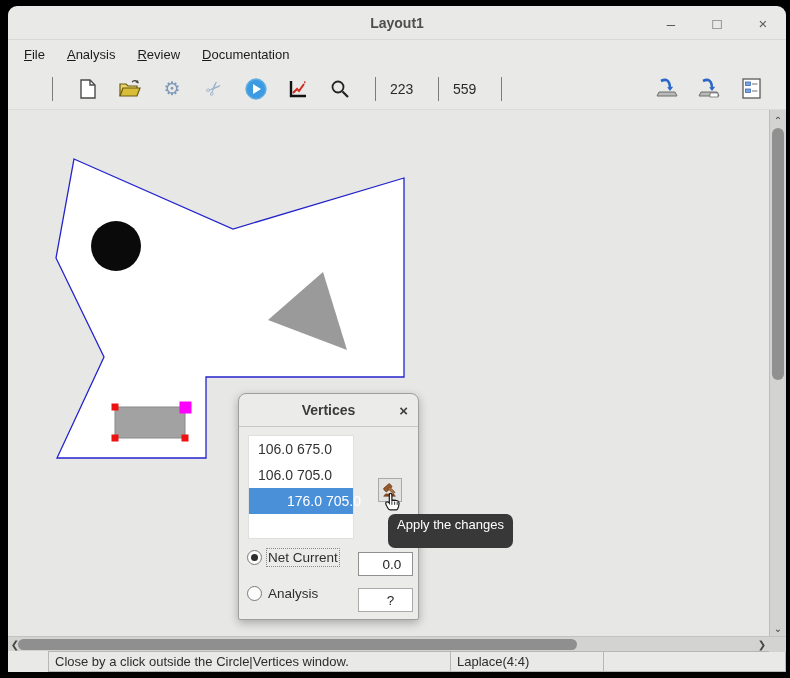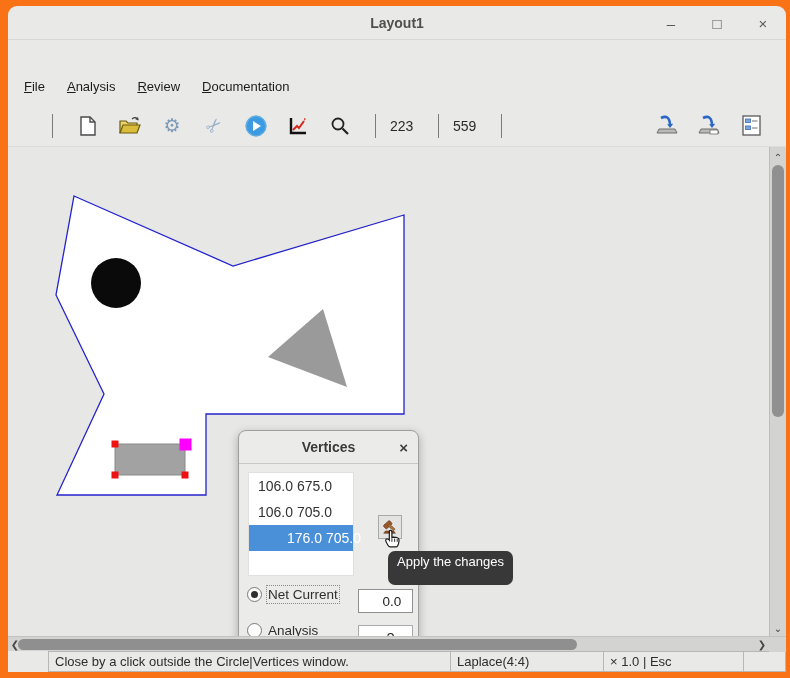--- a/index.html
+++ b/index.html
@@ -5,7 +5,7 @@
   * { margin:0; padding:0; box-sizing:border-box; }
   html,body { width:790px; height:678px; }
   body { font-family:"Liberation Sans", sans-serif; background:#1b1b1b; overflow:hidden; }
-  .screen { position:relative; width:790px; height:678px; background:#f97316; }
+  .screen { position:relative; width:790px; height:678px; background:#000000; }
 
   
   .window { position:absolute; left:8px; top:6px; width:778px; height:666px;

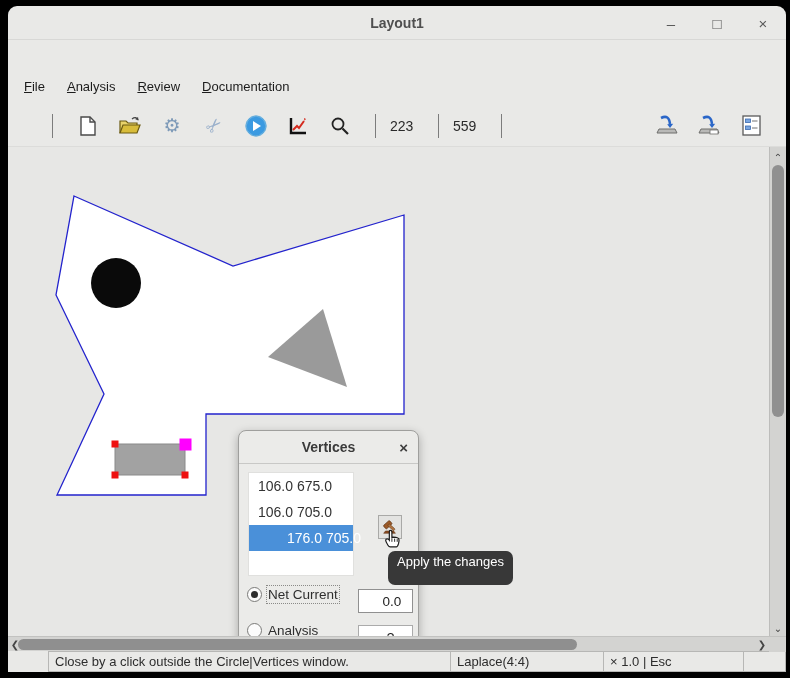--- a/index.html
+++ b/index.html
@@ -20,7 +20,7 @@
              color:#5a5a5a; font-size:15px; cursor:default; }
 
   
-  .menubar { height:28px; display:flex; padding-left:14px; gap:18px;margin-top:37px; }
+  .menubar { height:28px; display:flex; align-items:center; padding-left:14px; gap:18px; }
   .menu-item { font-size:13px; color:#1c1c1c; padding:2px 2px; }
   .menu-item::first-letter { text-decoration:underline; }
 

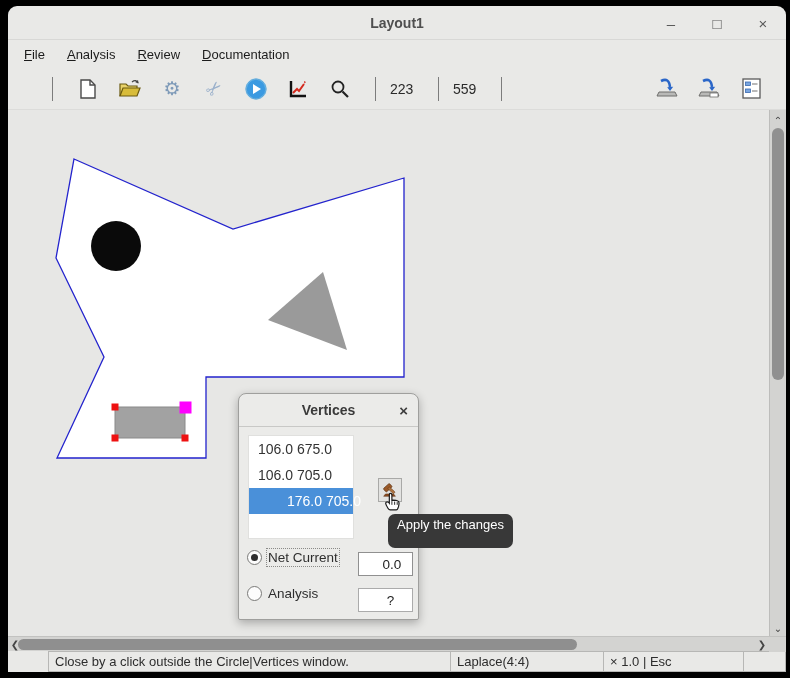--- a/index.html
+++ b/index.html
@@ -269,7 +269,6 @@
     <div class="statusbar">
       <div class="status-cell sc1">Close by a click outside the Circle|Vertices window.</div>
       <div class="status-cell sc2">Laplace(4:4)</div>
-      <div class="status-cell sc3">× 1.0 | Esc</div>
       <div class="status-cell sc4"></div>
     </div>
 

